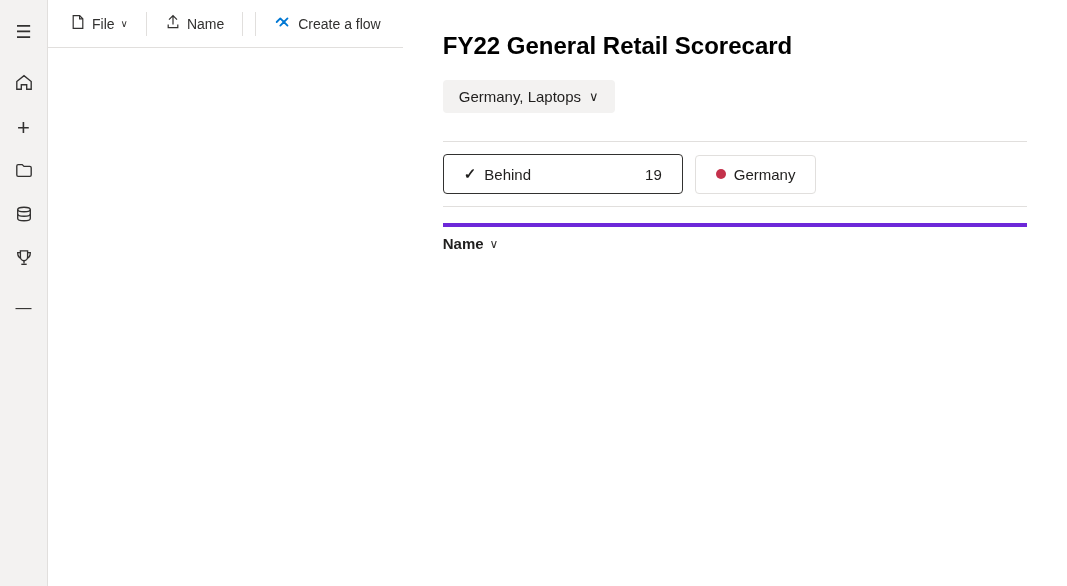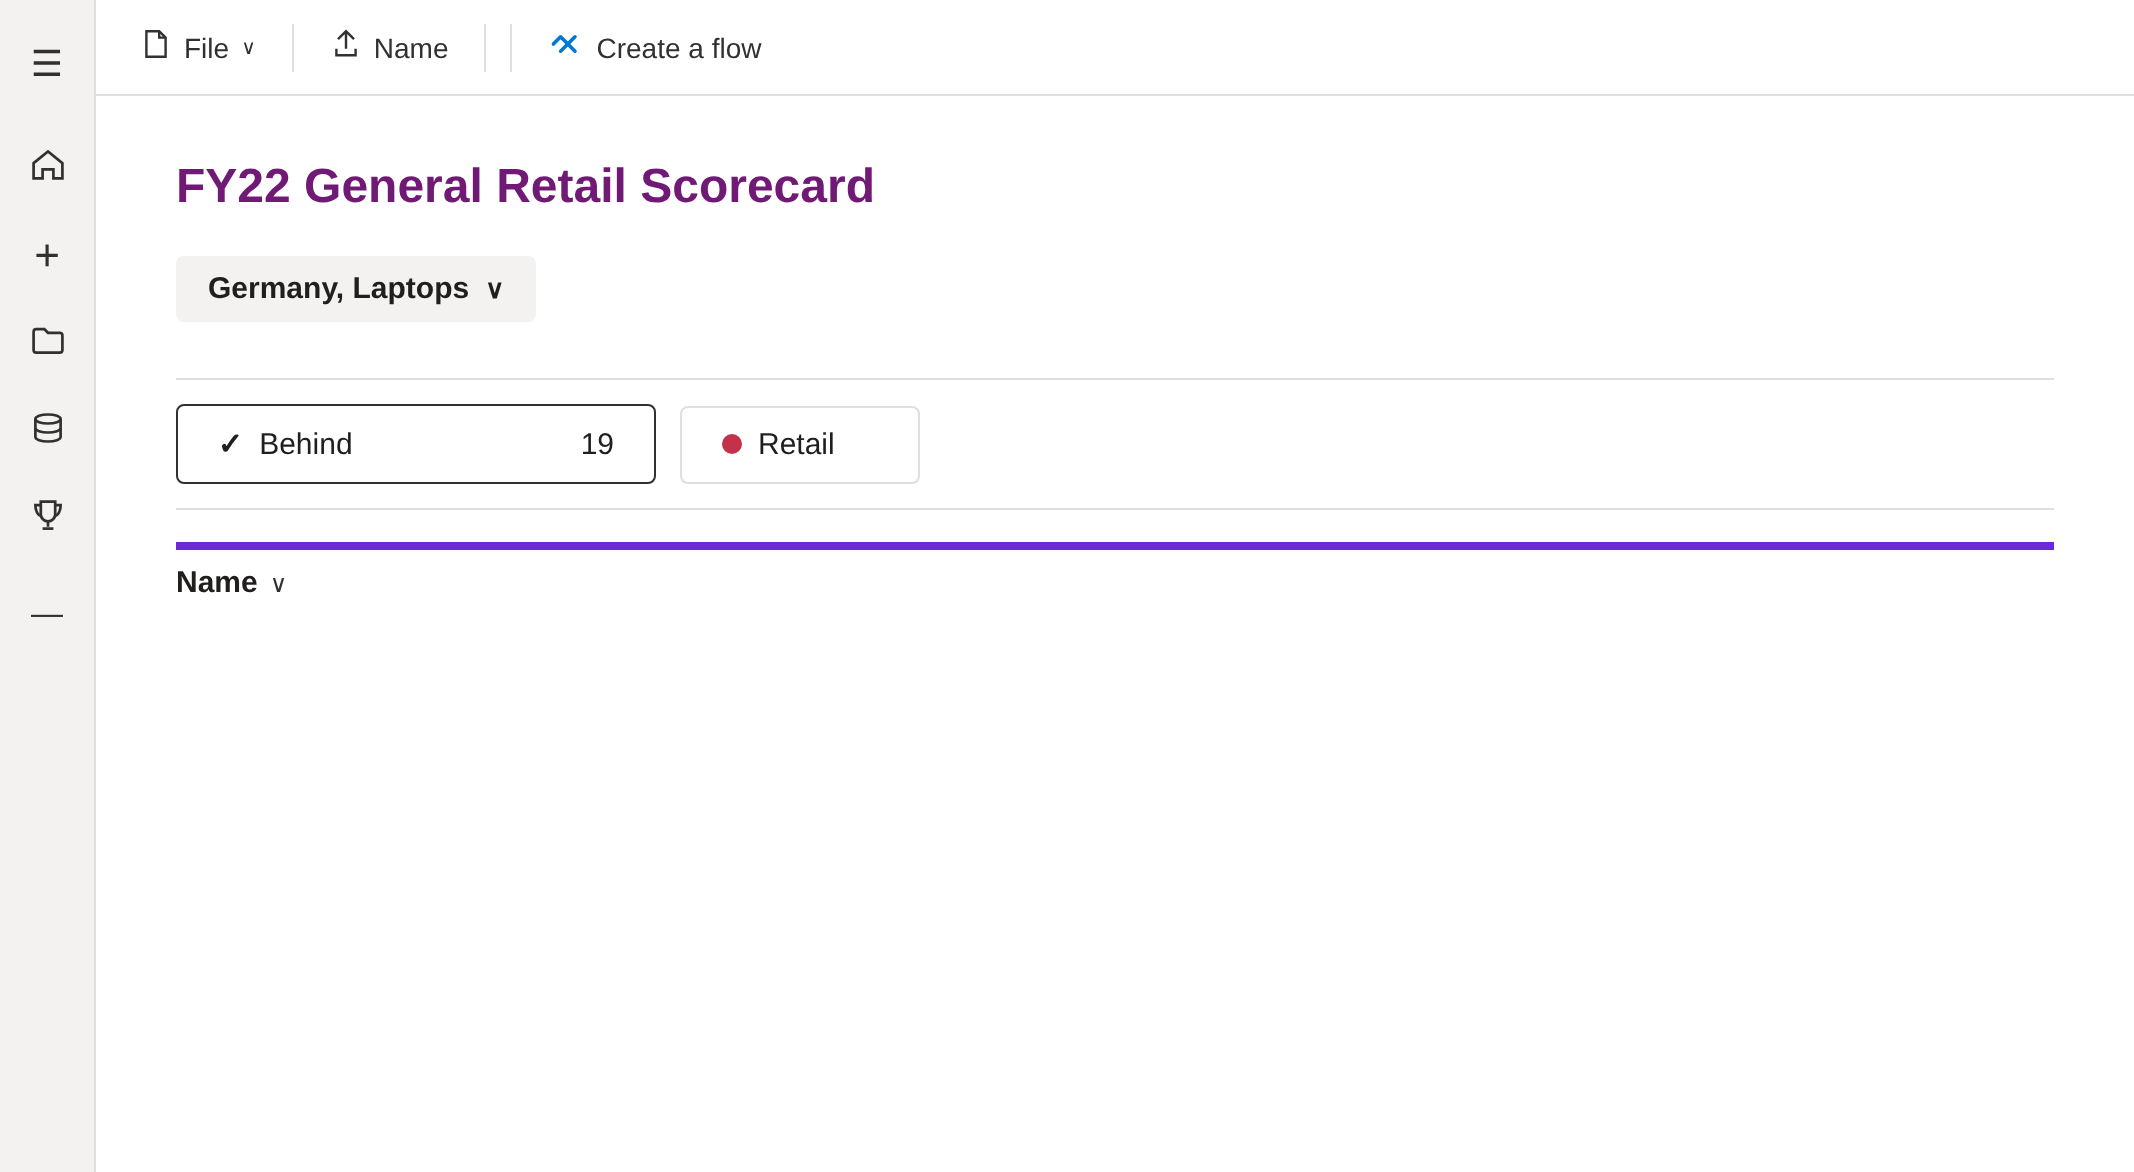--- a/index.html
+++ b/index.html
@@ -41,7 +41,6 @@
     .main-area {
       flex: 1;
       display: flex;
-      flex-direction: column;
       background: #ffffff;
       justify-content: space-between;
     }

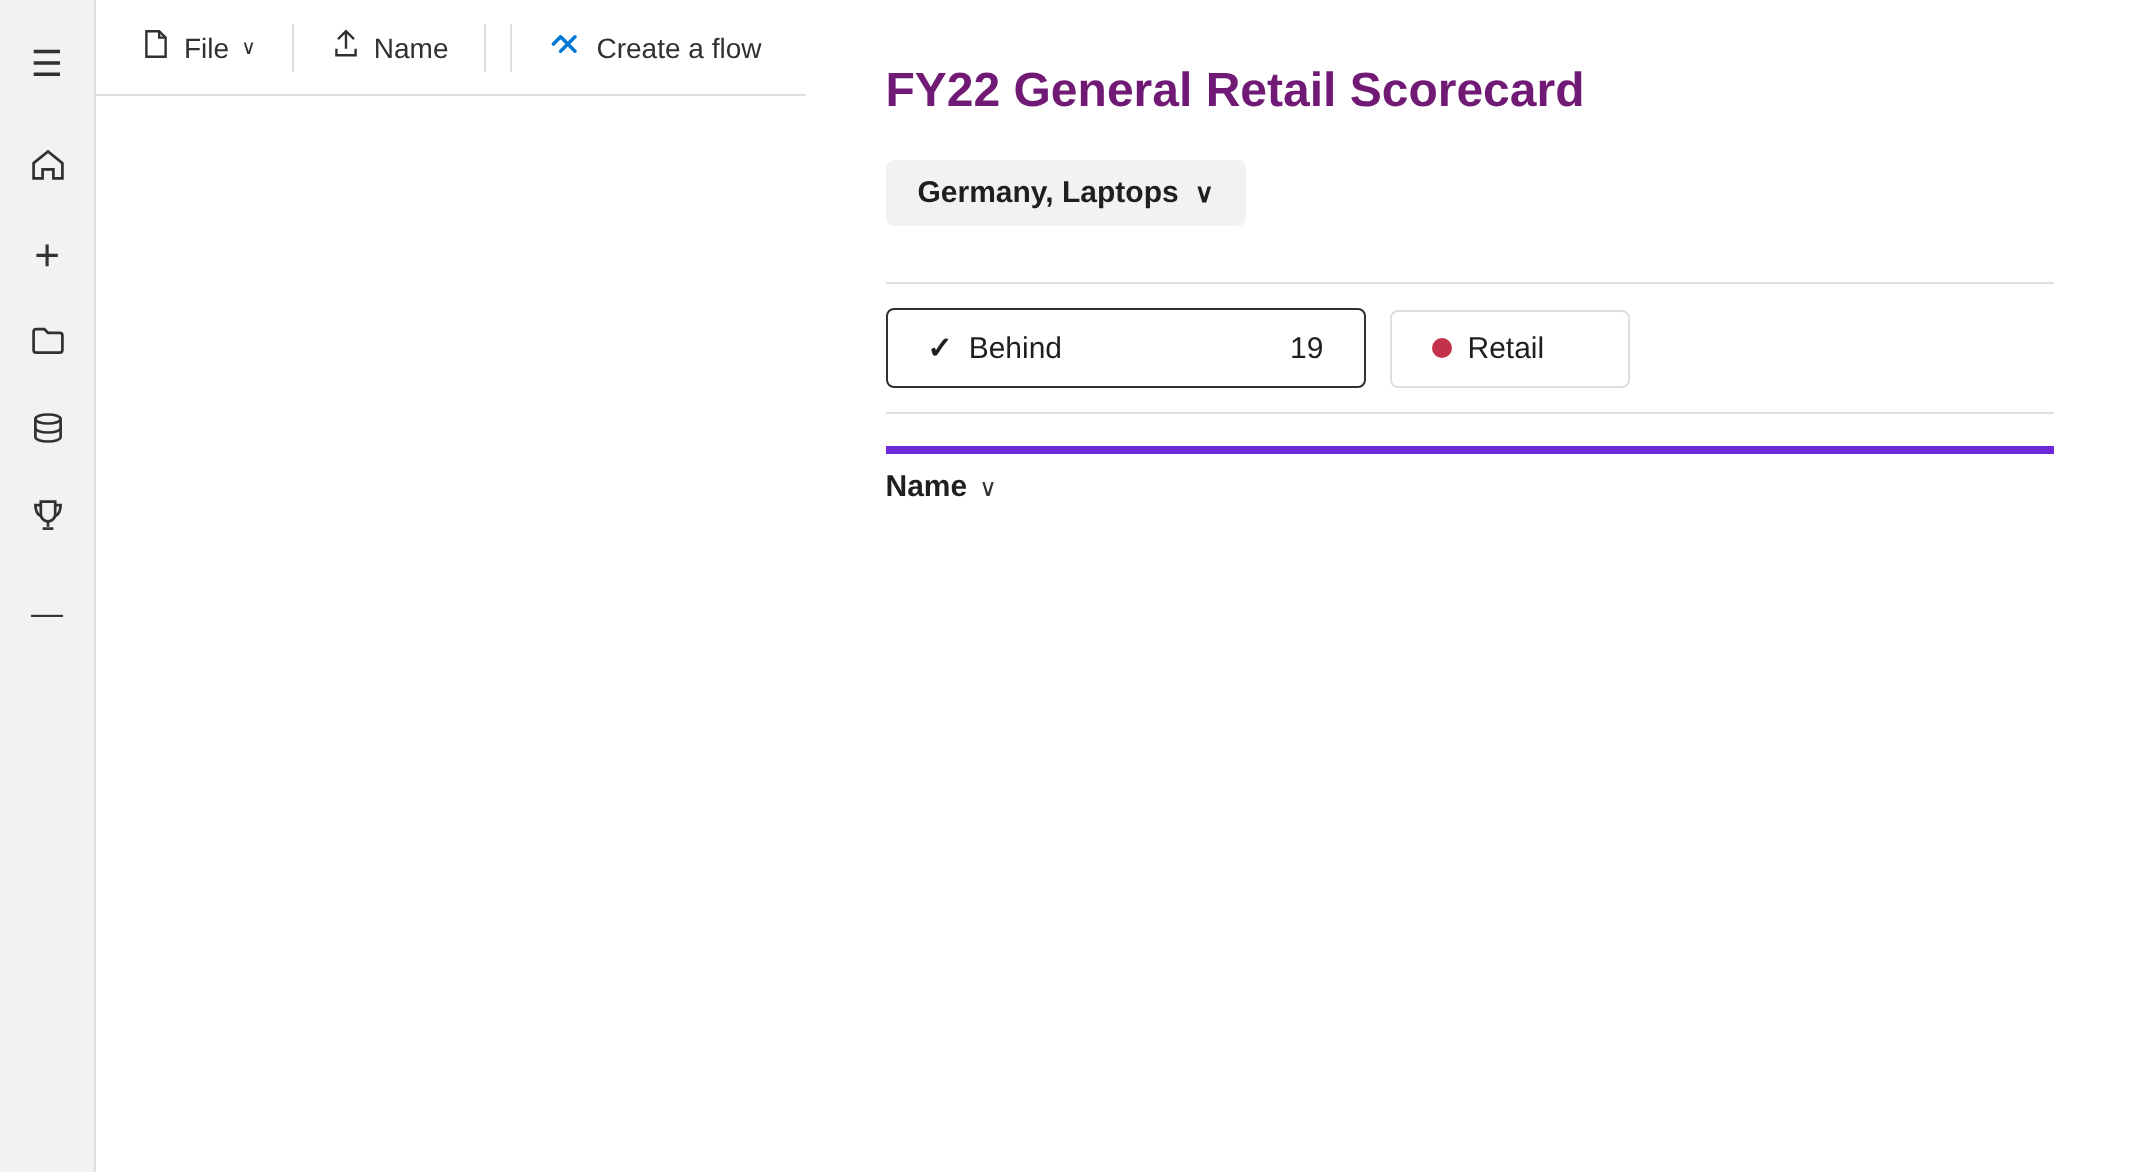--- a/index.html
+++ b/index.html
@@ -89,7 +89,7 @@
     .page-title {
       font-size: 24px;
       font-weight: 700;
-      color: #701a75;
+      color: #000000;
       margin-bottom: 20px;
     }
 

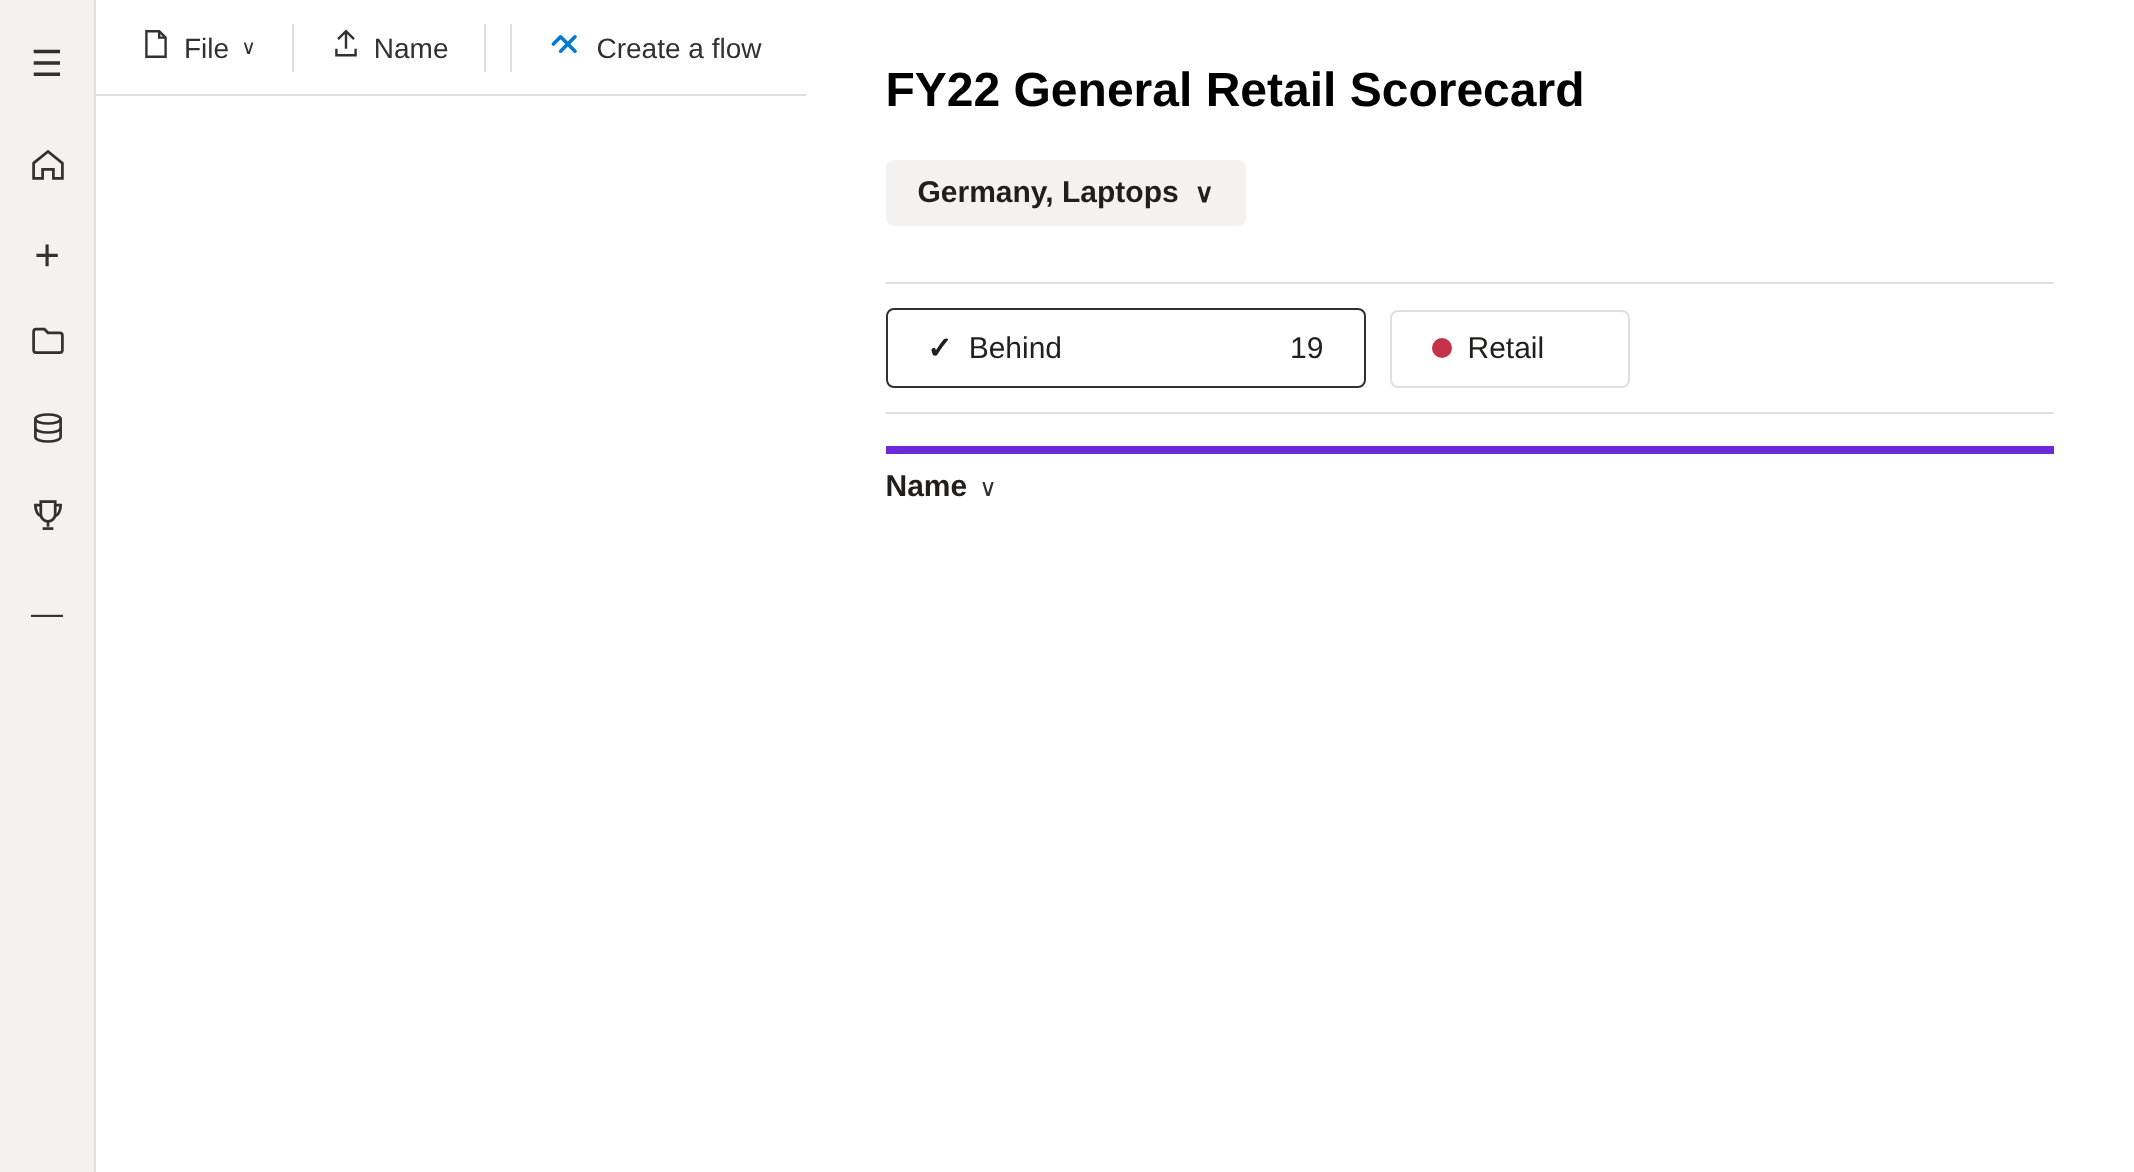--- a/index.html
+++ b/index.html
@@ -106,7 +106,7 @@
       border: none;
       border-radius: 4px;
       font-size: 15px;
-      font-weight: 700;
+      font-weight: 400;
       color: #201f1e;
       cursor: pointer;
       font-family: 'Segoe UI', Arial, sans-serif;

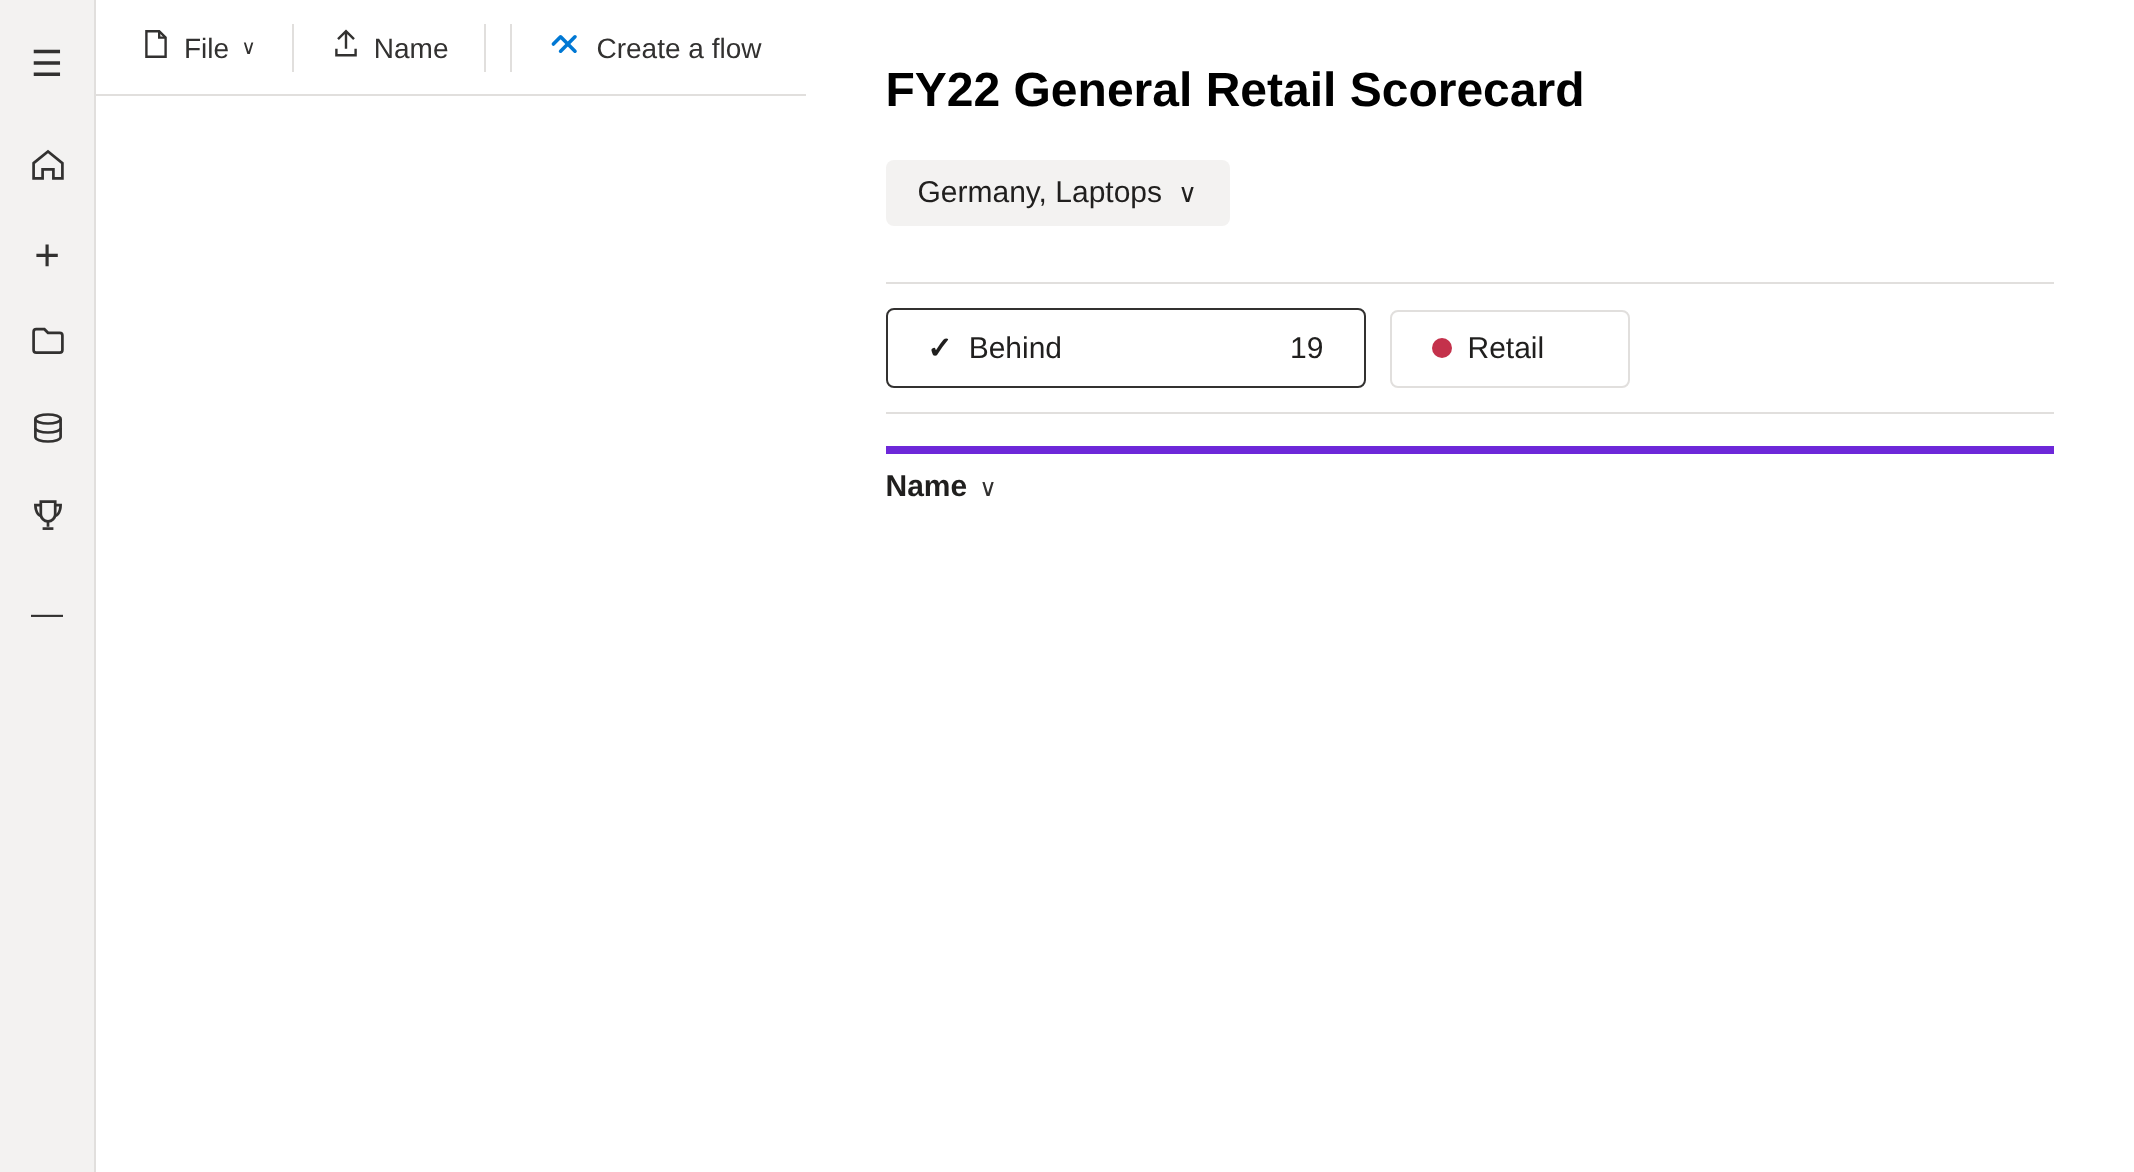--- a/index.html
+++ b/index.html
@@ -320,7 +320,7 @@
 
       <div class="tab-behind">
         <div class="behind-dot"></div>
-        <span class="behind-label">Retail</span>
+        <span class="behind-label">Germany</span>
       </div>
     </div>
 

